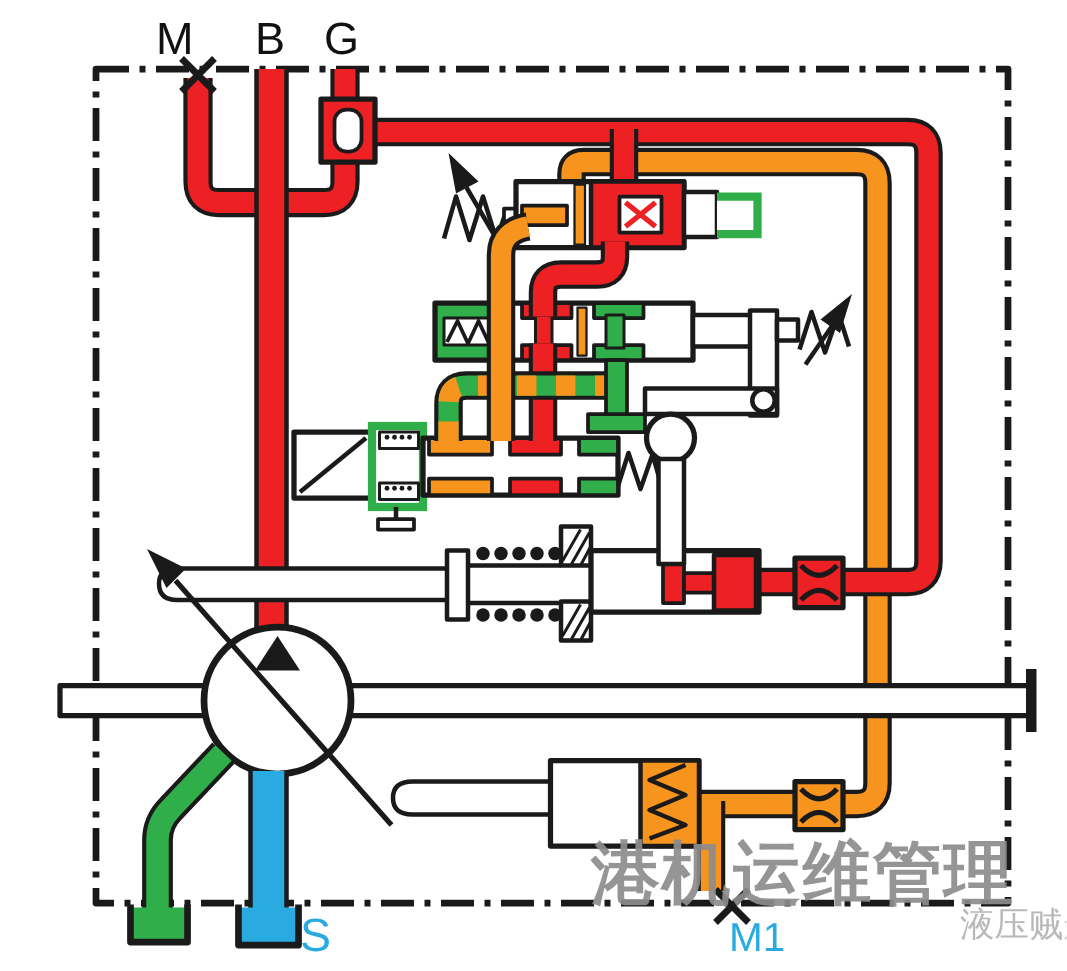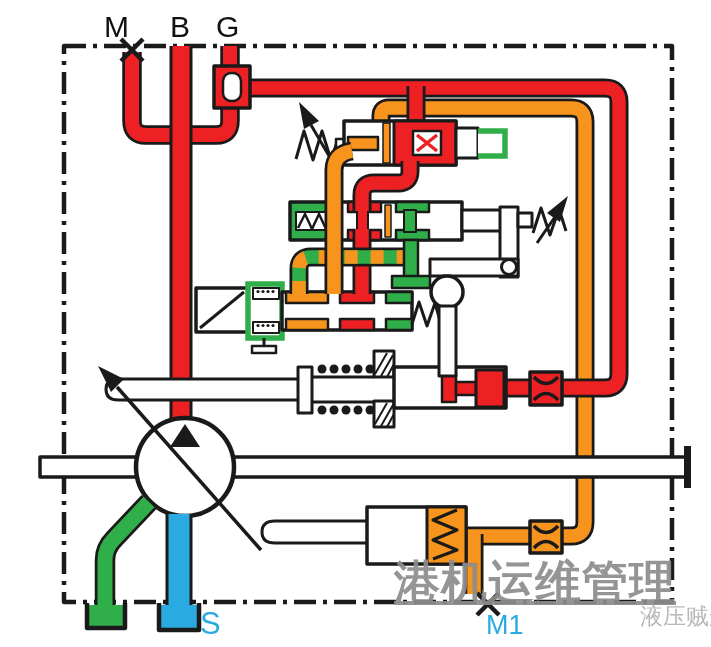--- a/index.html
+++ b/index.html
@@ -22,7 +22,7 @@
   .lbl{position:absolute;color:#111;font-size:30px;line-height:1;}
   .lbl-blue{color:var(--c-blue);}
   .wm1{position:absolute;left:394px;top:552px;font-size:46px;font-weight:bold;
-       color:var(--c-wm-dark);letter-spacing:1px;opacity:.92;white-space:nowrap;text-decoration:underline;}
+       color:var(--c-wm-dark);letter-spacing:1px;opacity:.92;white-space:nowrap;}
   .wm2{position:absolute;left:424px;top:595px;font-size:26px;font-weight:bold;
        color:var(--c-wm-mid);white-space:nowrap;}
   .wm3{position:absolute;left:640px;top:601px;font-size:23px;

